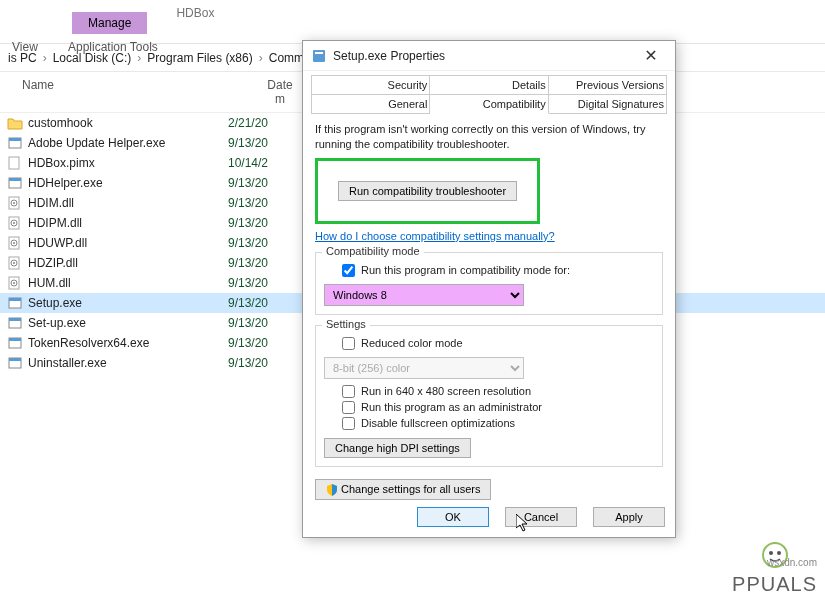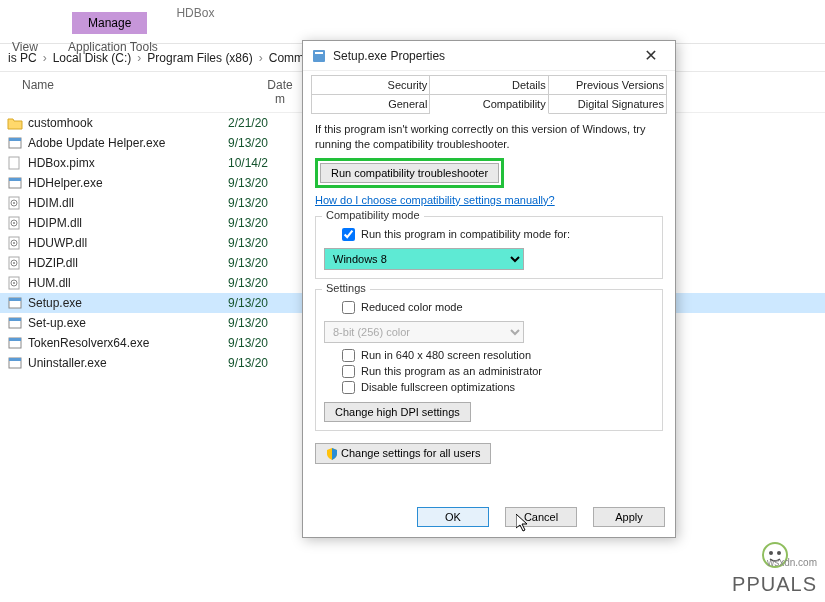--- a/index.html
+++ b/index.html
@@ -44,7 +44,7 @@
 
     .btn { background: #e9e9e9; border: 1px solid #adadad; padding: 3px 10px; font-size: 11px; cursor: pointer; display: inline-block; }
     .btn.run-compat { background: #e9e9e9; }
-    .highlight-green { border: 3px solid #22c03a; padding: 2px; display: inline-block; }
+    .highlight-green { border: 3px solid #22c03a; padding: 20px; display: inline-block; }
 
     .link { color: #0066cc; text-decoration: underline; font-size: 11px; cursor: pointer; display: inline-block; margin-top: 6px; }
 

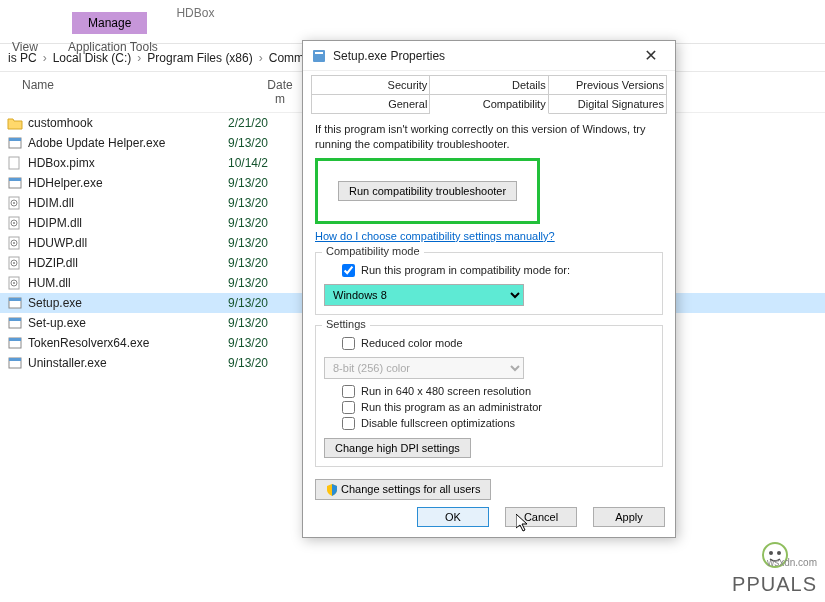--- a/index.html
+++ b/index.html
@@ -55,7 +55,7 @@
     .chk-row input { margin-right: 6px; }
     .chk-row label { font-size: 11px; }
 
-    .select { width: 200px; height: 22px; border: 1px solid #adadad; background: #5eead4; font-size: 11px; padding: 2px 4px; margin-top: 4px; }
+    .select { width: 200px; height: 22px; border: 1px solid #adadad; background: #f0abfc; font-size: 11px; padding: 2px 4px; margin-top: 4px; }
     .select.disabled { background: #f4f4f4; color: #888; }
 
     .dlg-footer { position: absolute; bottom: 10px; right: 10px; display: flex; gap: 16px; }

